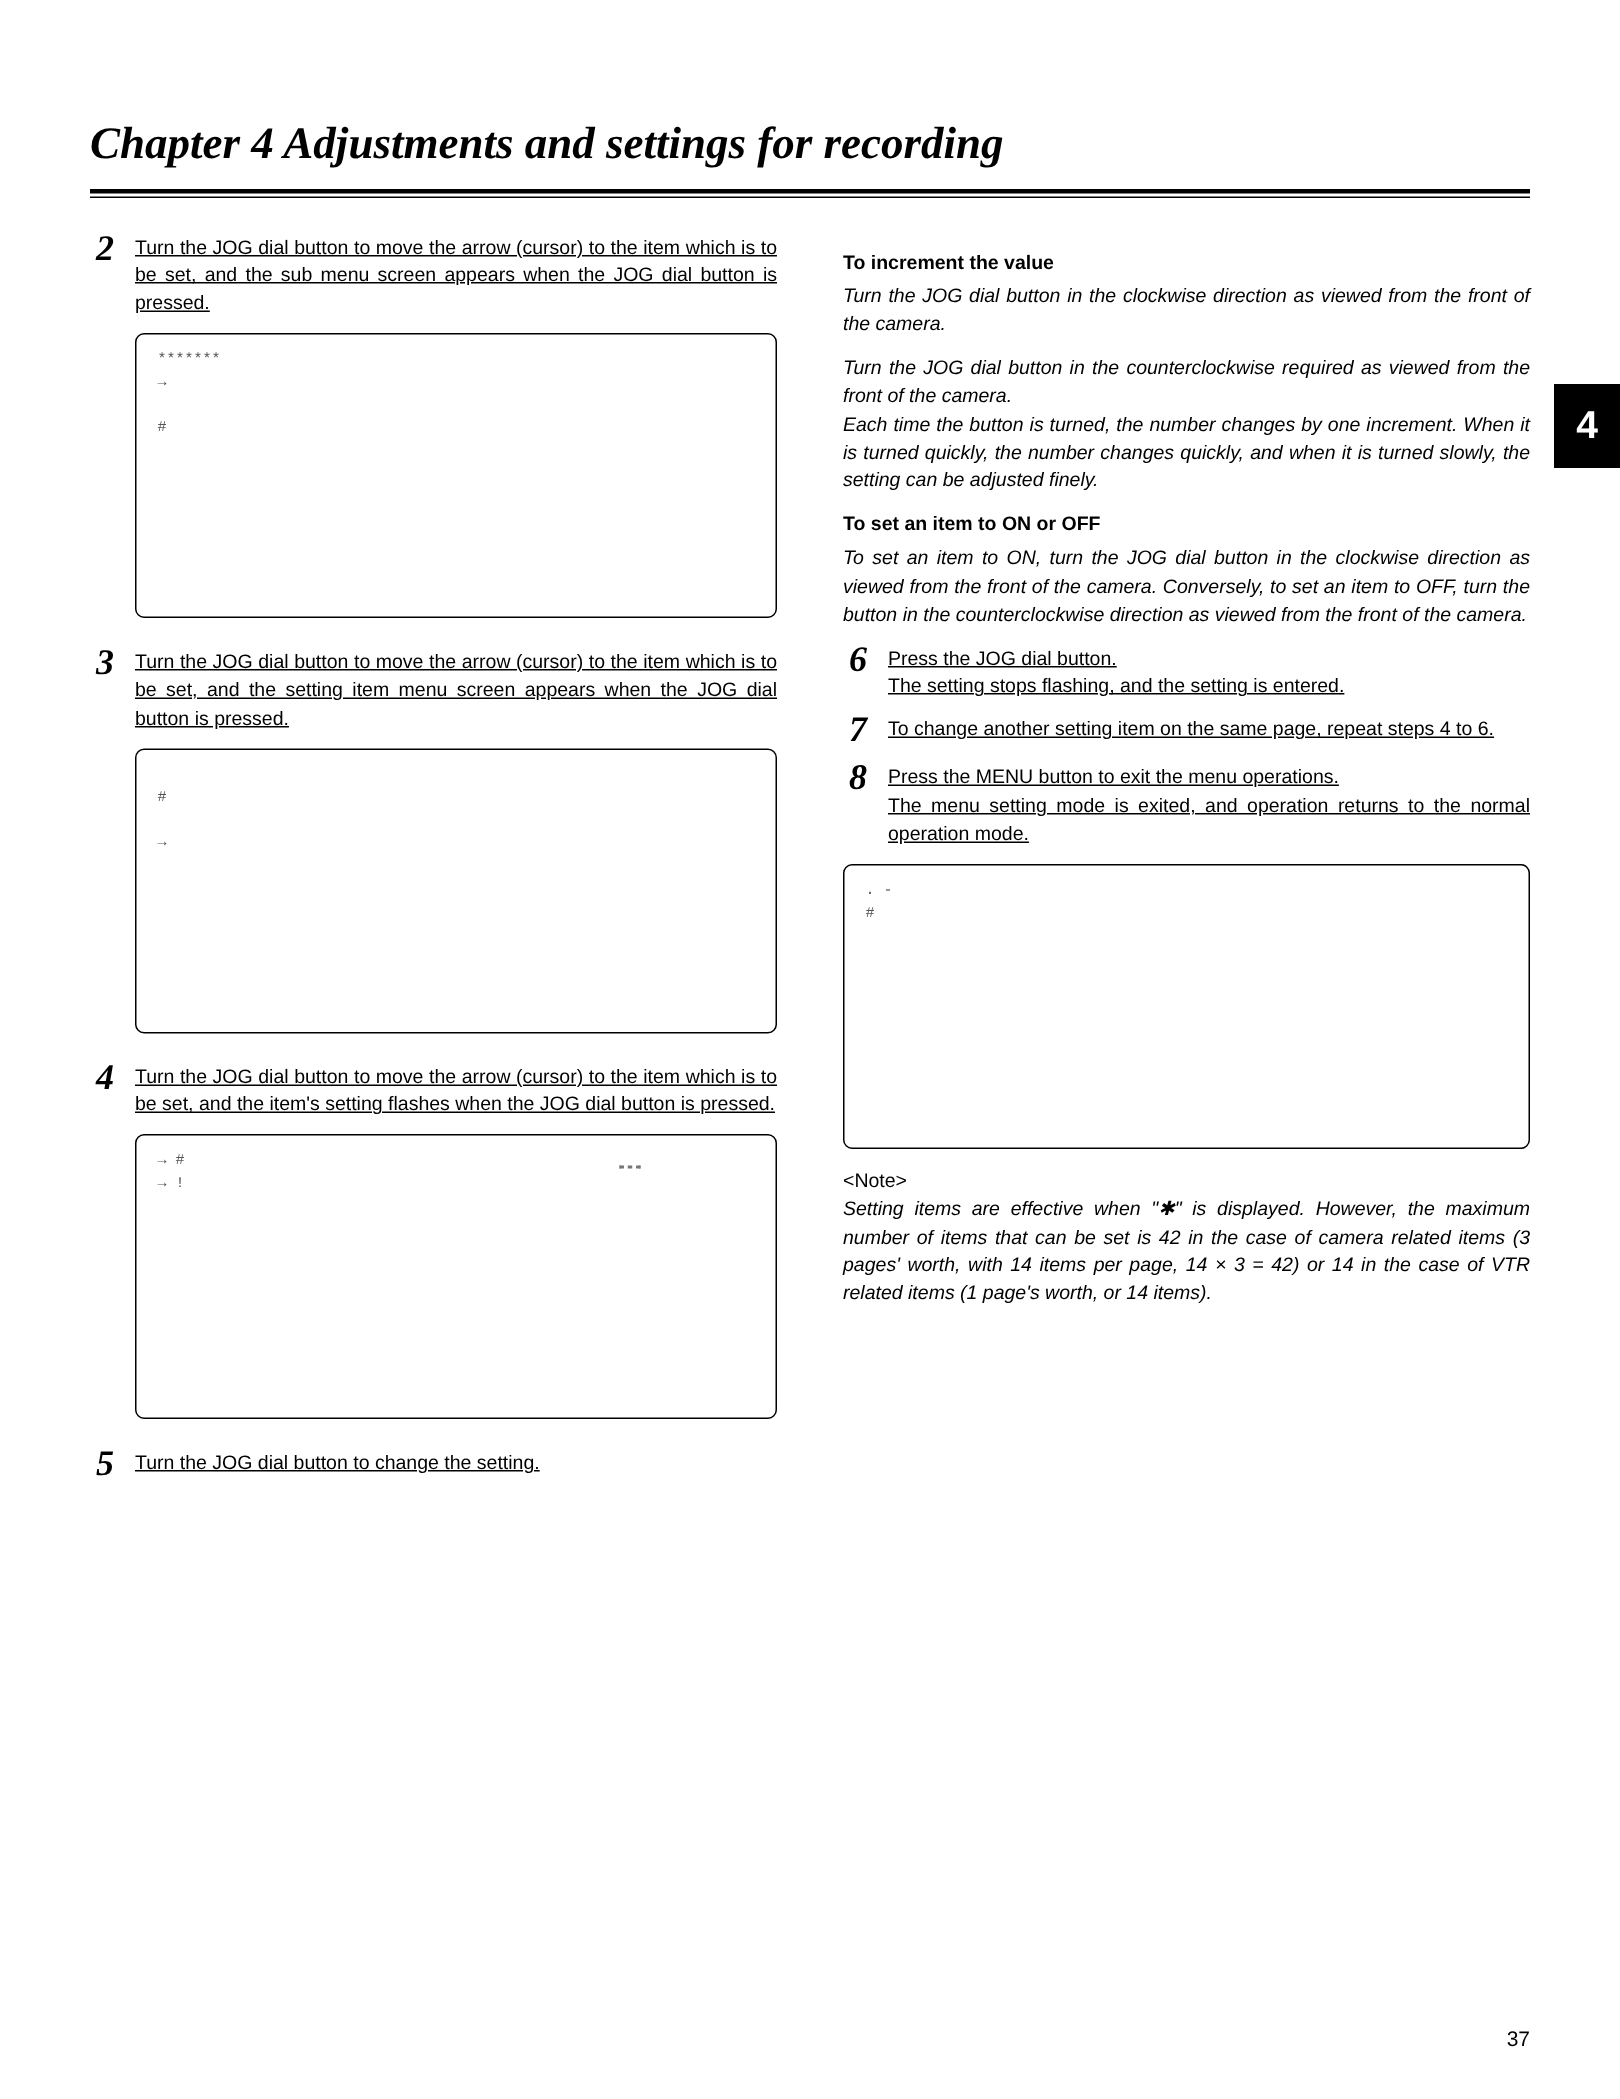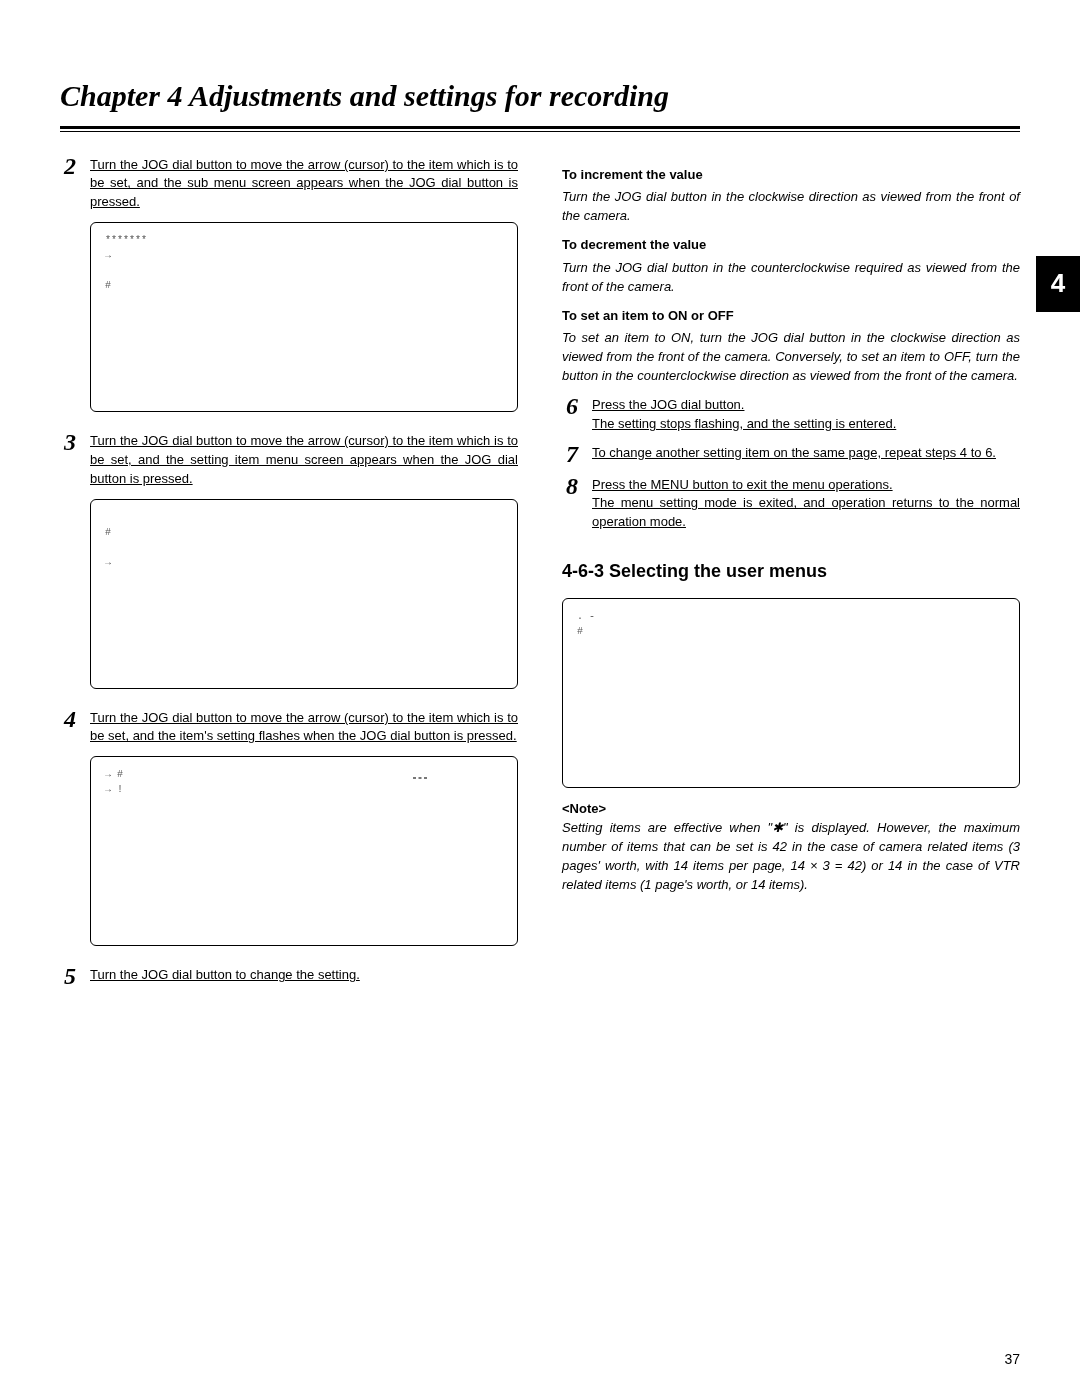--- a/index.html
+++ b/index.html
@@ -188,7 +188,6 @@
     <div class="subhead">To increment the value</div>
     <div class="para">Turn the JOG dial button in the clockwise direction as viewed from the front of the camera.</div>
 
-    <div class="subhead">To decrement the value</div>
     <div class="para" style="margin-bottom:0">Turn the JOG dial button in the counterclockwise required as viewed from the front of the camera.</div>
 
     <div class="subhead">To set an item to ON or OFF</div>

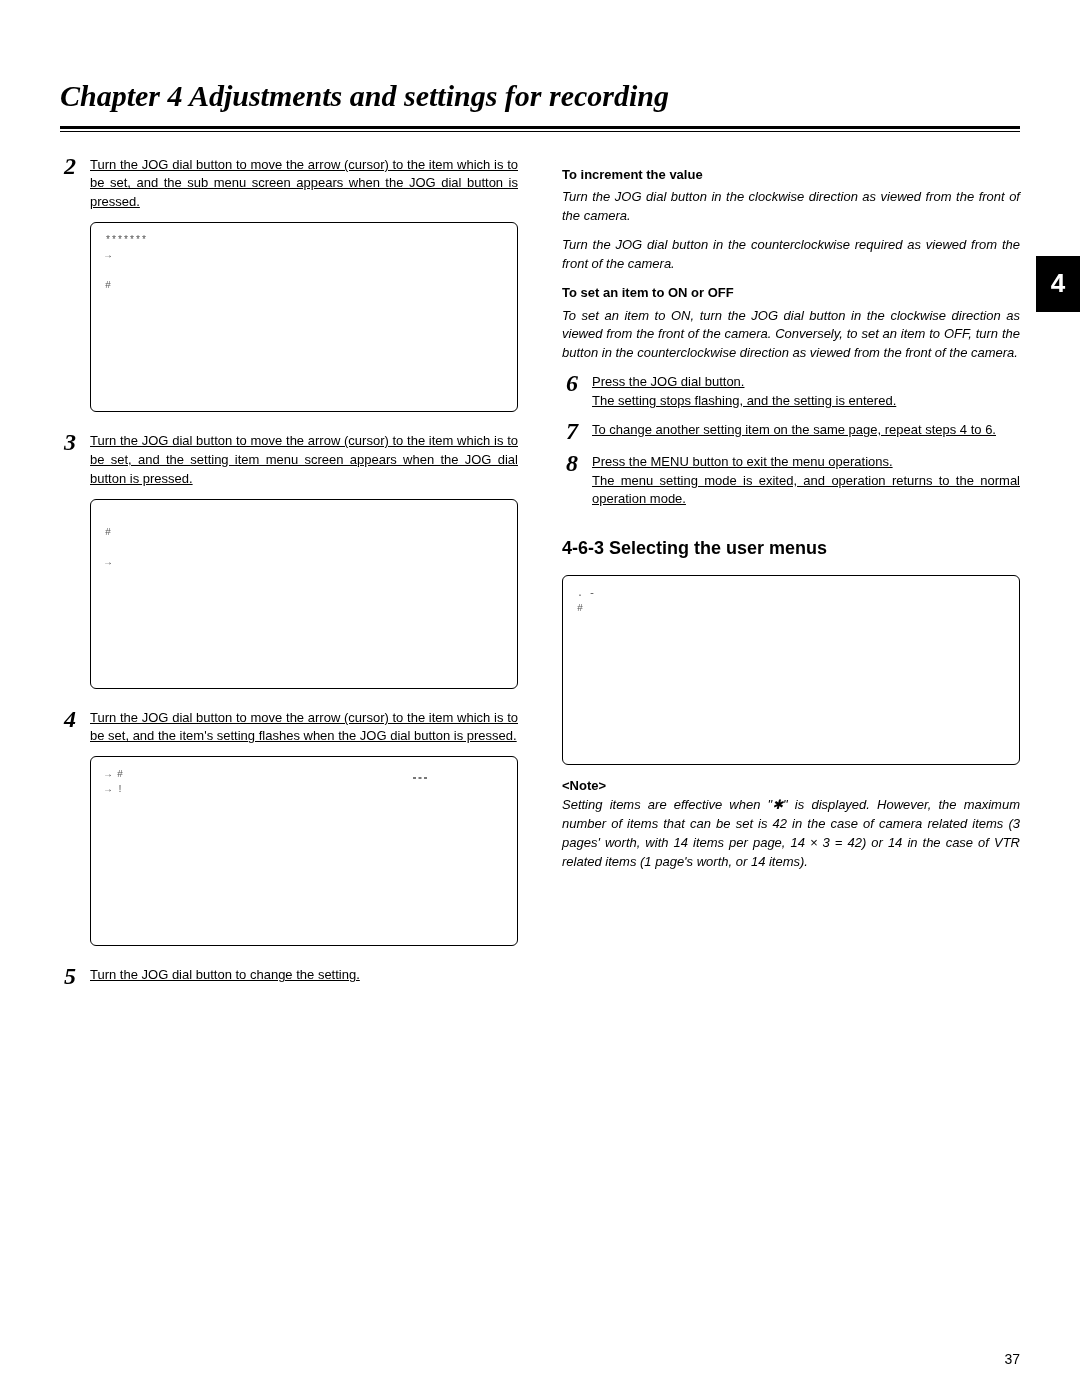--- a/index.html
+++ b/index.html
@@ -189,6 +189,7 @@
     <div class="para">Turn the JOG dial button in the clockwise direction as viewed from the front of the camera.</div>
 
     <div class="para" style="margin-bottom:0">Turn the JOG dial button in the counterclockwise required as viewed from the front of the camera.</div>
+    <div class="para">Each time the button is turned, the number changes by one increment.  When it is turned quickly, the number changes quickly, and when it is turned slowly, the setting can be adjusted finely.</div>
 
     <div class="subhead">To set an item to ON or OFF</div>
     <div class="para">To set an item to ON, turn the JOG dial button in the clockwise direction as viewed from the front of the camera.  Conversely, to set an item to OFF, turn the button in the counterclockwise direction as viewed from the front of the camera.</div>

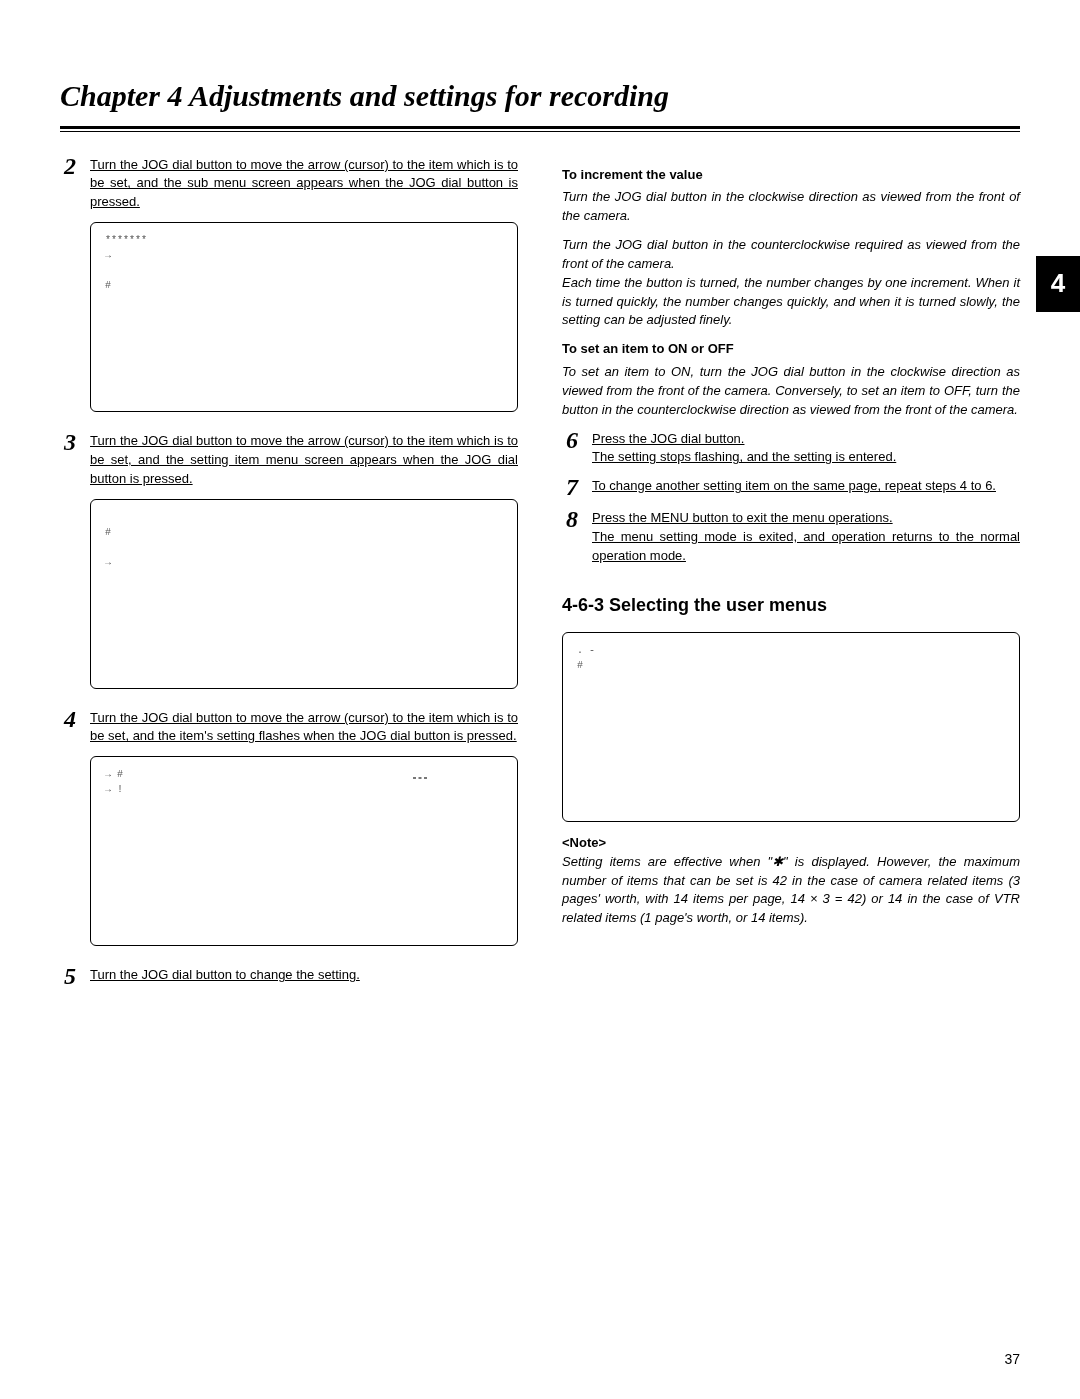--- a/index.html
+++ b/index.html
@@ -211,7 +211,6 @@
 The menu setting mode is exited, and operation returns to the normal operation mode.</div>
     </div>
 
-    <div class="section-head">4-6-3 Selecting the user menus</div>
 
     <div class="right-screen">
       <div class="sline">                         .   -</div>

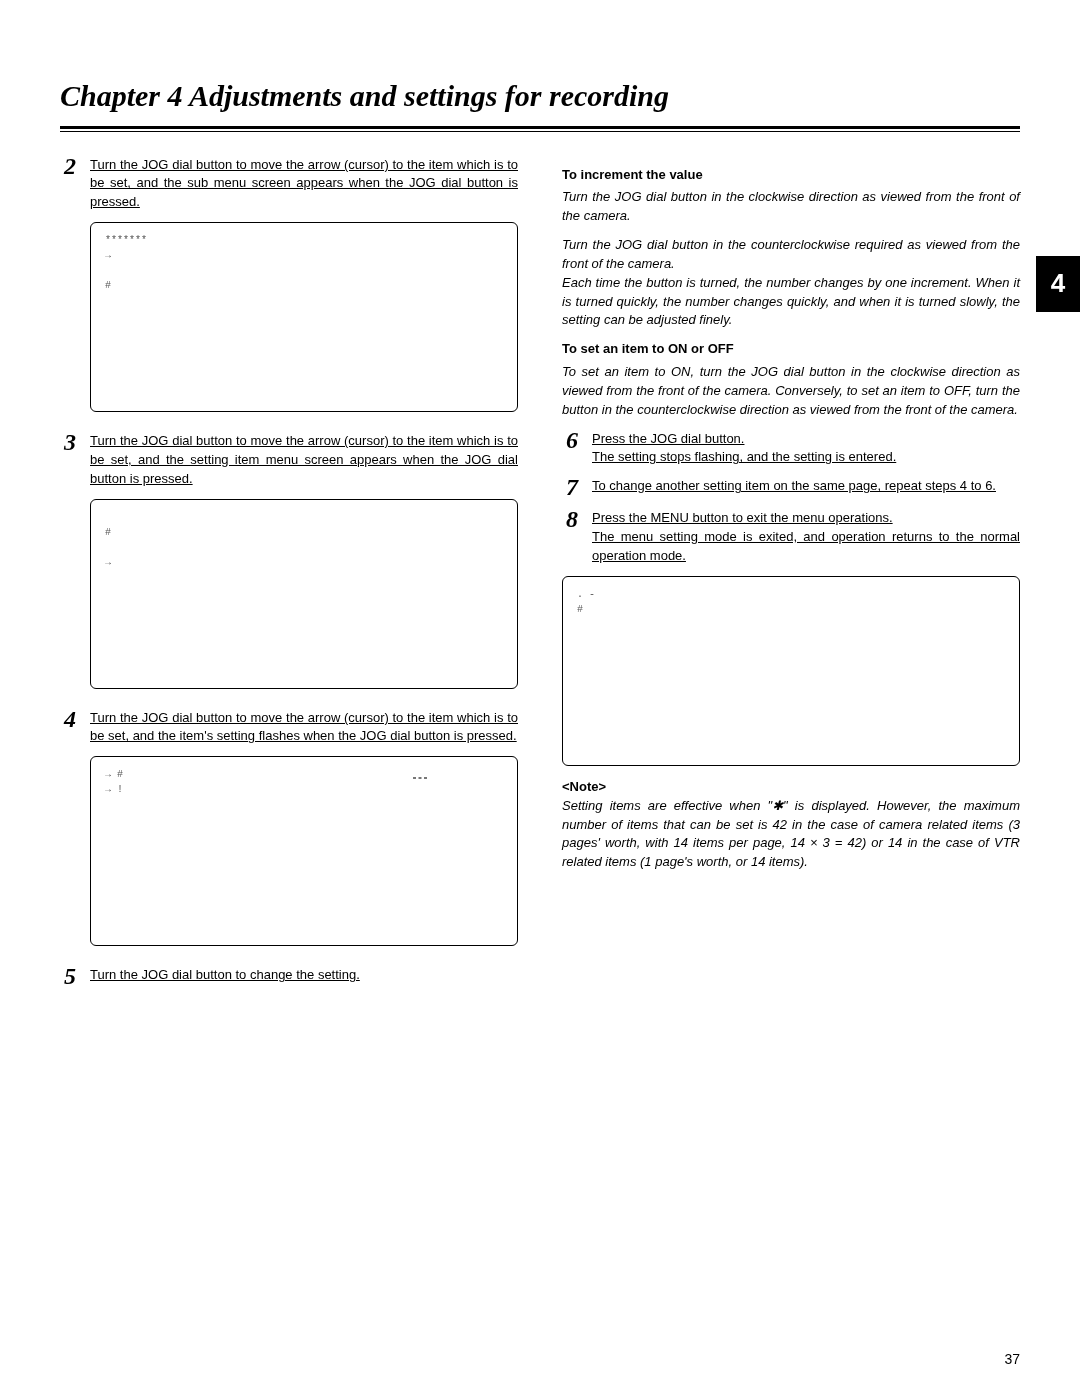--- a/index.html
+++ b/index.html
@@ -110,7 +110,7 @@
     justify-content: center;
   }
   .note-label {
-    font-weight: bold;
+    font-weight: normal;
     margin-top: 8px;
   }
   .page-num {

